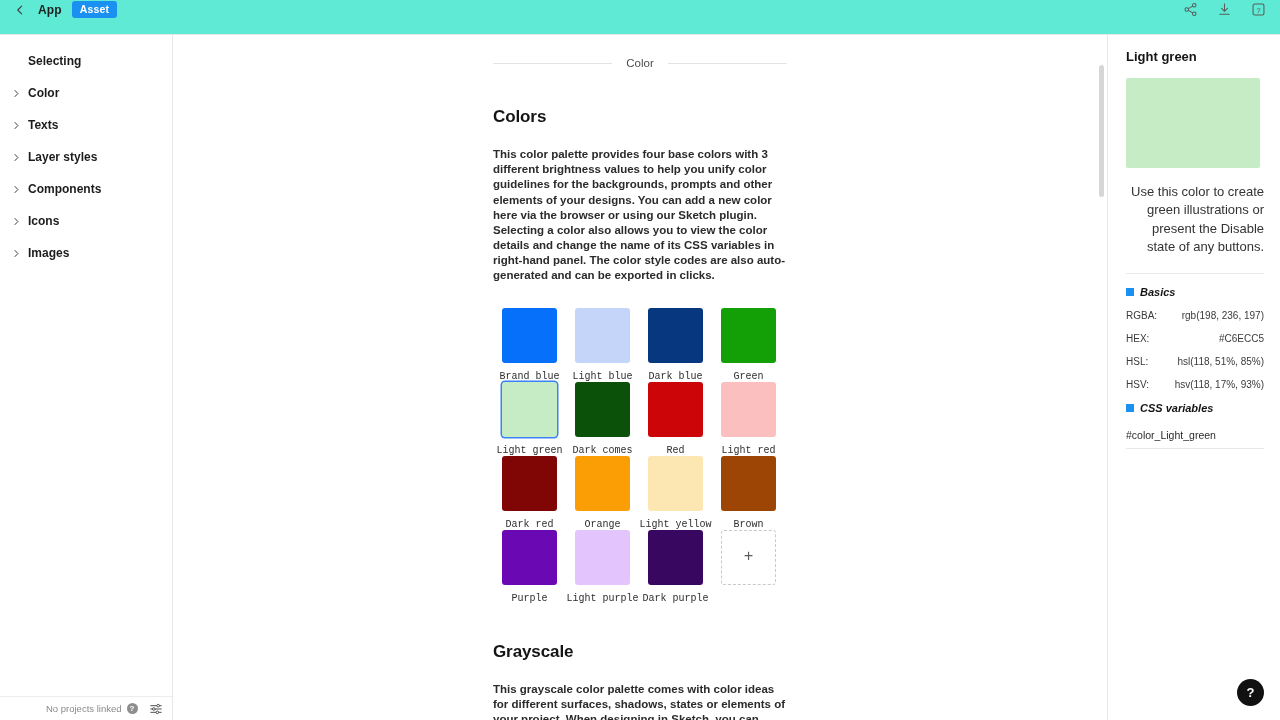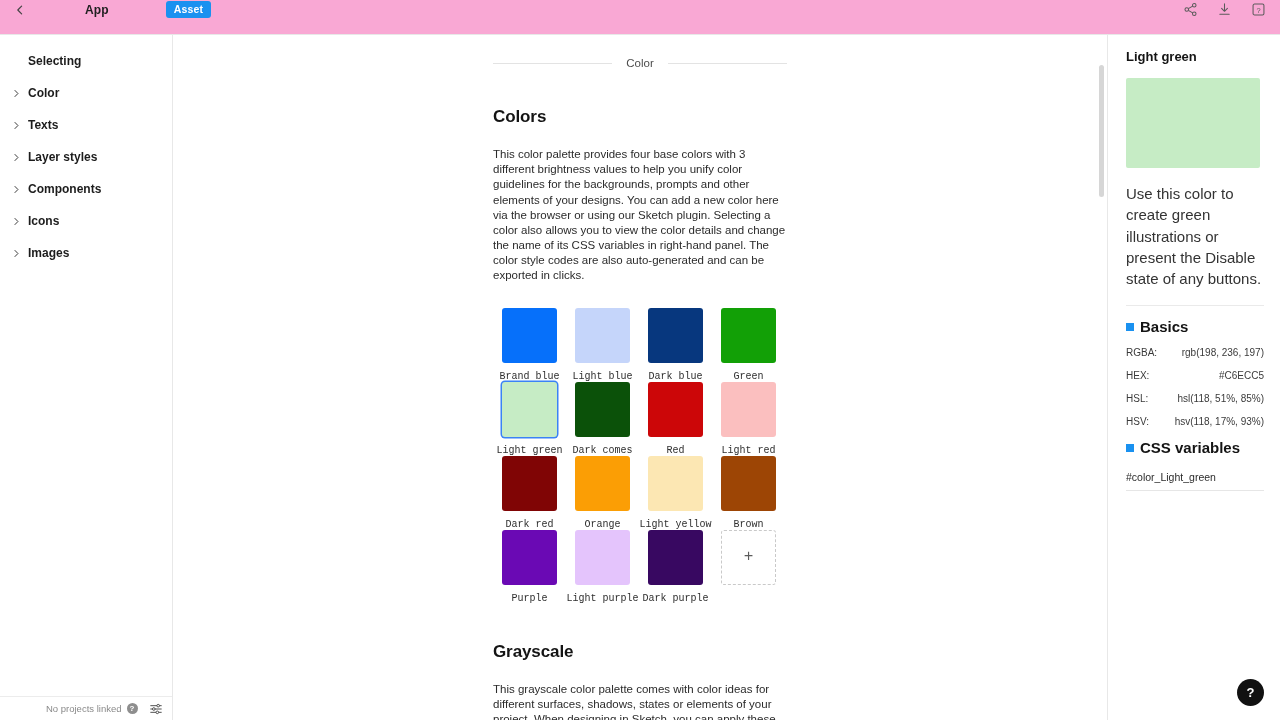--- a/index.html
+++ b/index.html
@@ -17,9 +17,8 @@
     height: 35px; flex: 0 0 35px;
     display: flex; align-items: center;
     border-bottom: 1px solid #e8e8e8;
-    background: #f9a8d4;
+    background: #5eead4;
     padding: 0 14px 15px 10px;
-    gap: 47px;
   }
   .back-btn {
     width: 20px; height: 20px;

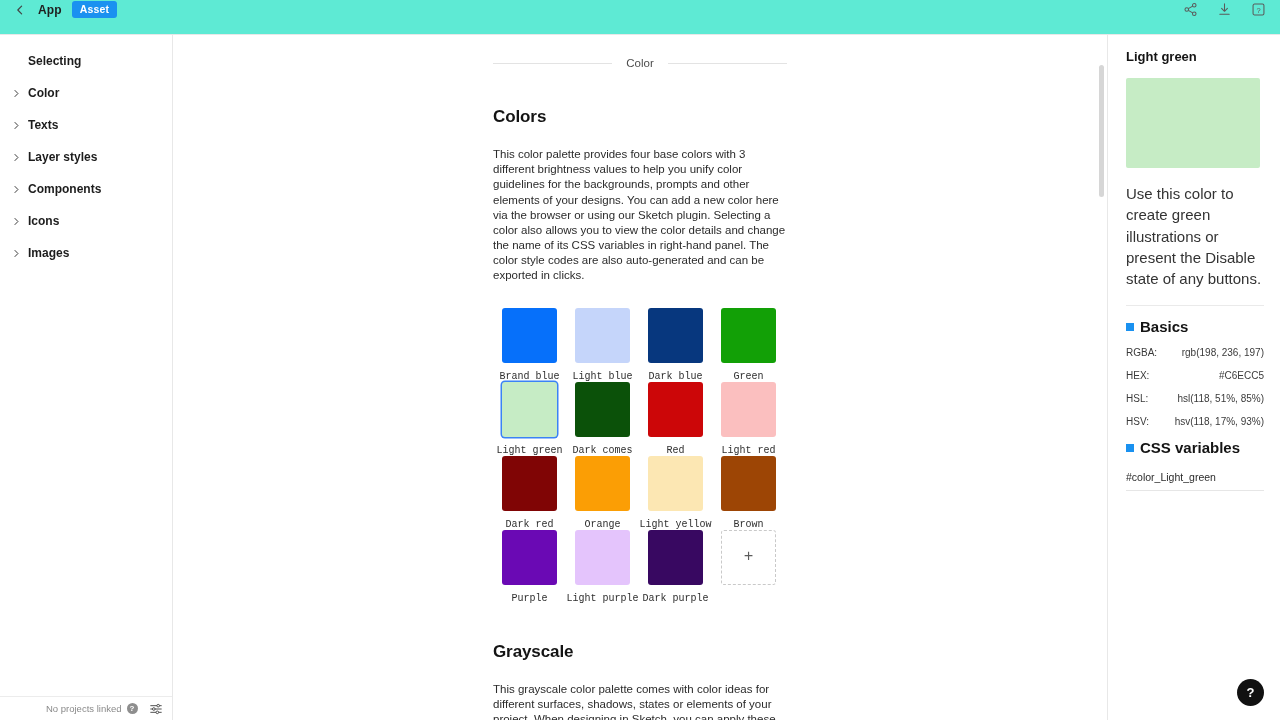--- a/index.html
+++ b/index.html
@@ -112,7 +112,7 @@
   }
   p.para {
     font-size: 11.5px; line-height: 1.32; color: #2b2b2b;
-    margin-top: 20px; text-align: left;
+    margin-top: 20px; text-align: left; font-weight: bold;
   }
 
   .swatch-grid {

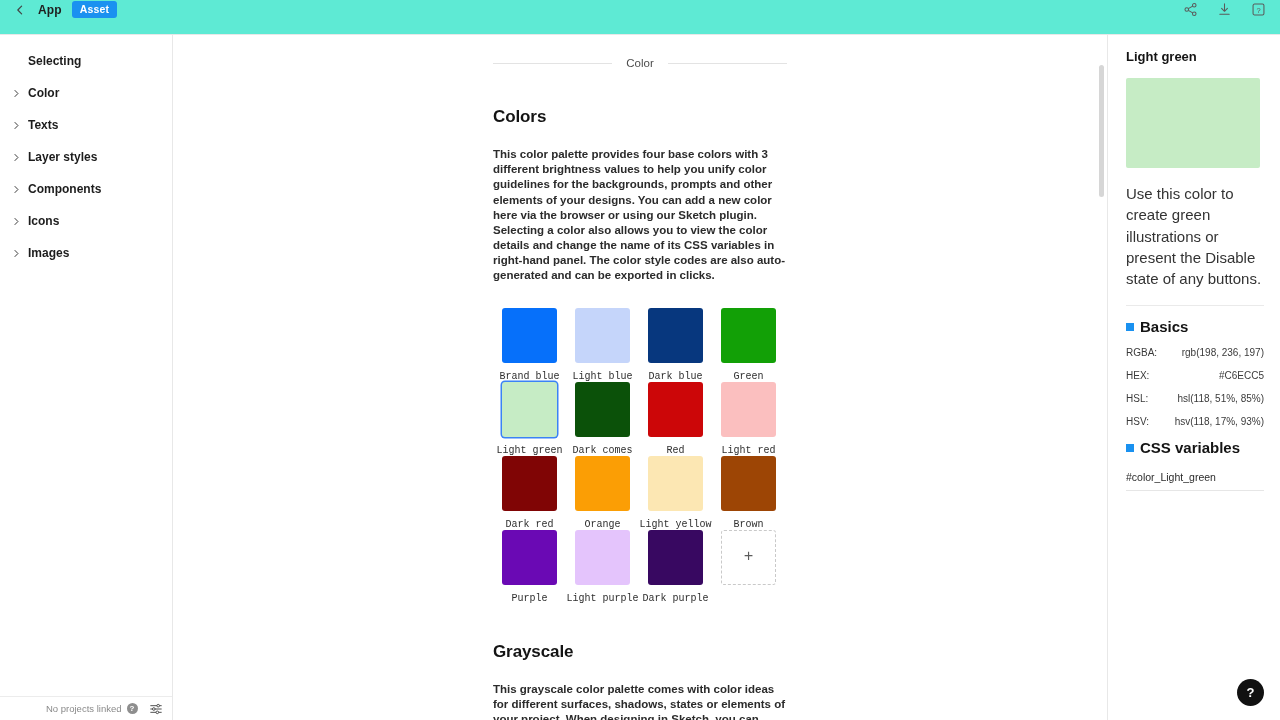--- a/index.html
+++ b/index.html
@@ -169,8 +169,9 @@
     border-radius: 2px;
   }
   .rp-desc {
-    font-size: 15px; line-height: 1.42; color: #333;
+    font-size: 13px; line-height: 1.42; color: #333;
     margin-top: 15px;
+    text-align: right;
   }
   .rp-rule { height: 1px; background: #eaeaea; margin-top: 16px; }
 

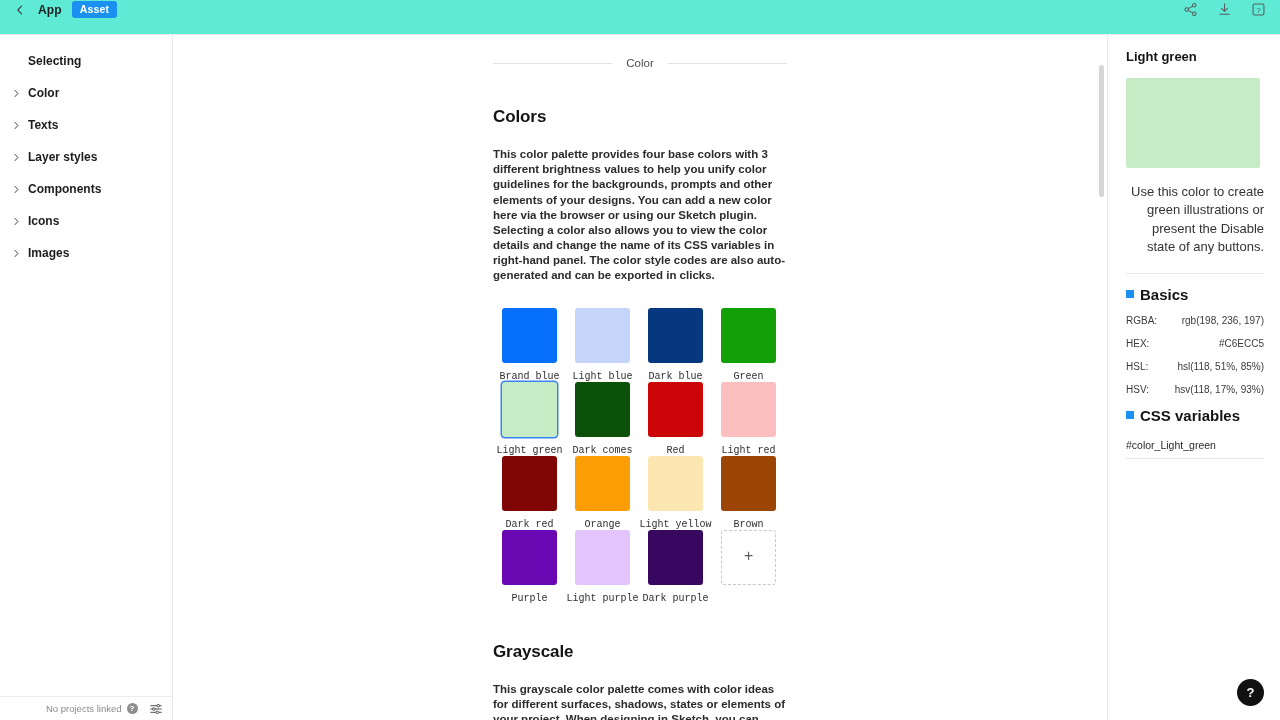--- a/index.html
+++ b/index.html
@@ -180,7 +180,7 @@
     margin-top: 12px;
   }
   .rp-square { width: 8px; height: 8px; background: #1a91f0; }
-  .rp-section-title { font-size: 15px; font-weight: 700; color: #141414; }
+  .rp-section-title { font-size: 11px; font-weight: 700; color: #141414; font-style: italic; }
 
   .rp-row {
     display: flex; justify-content: space-between; align-items: baseline;

